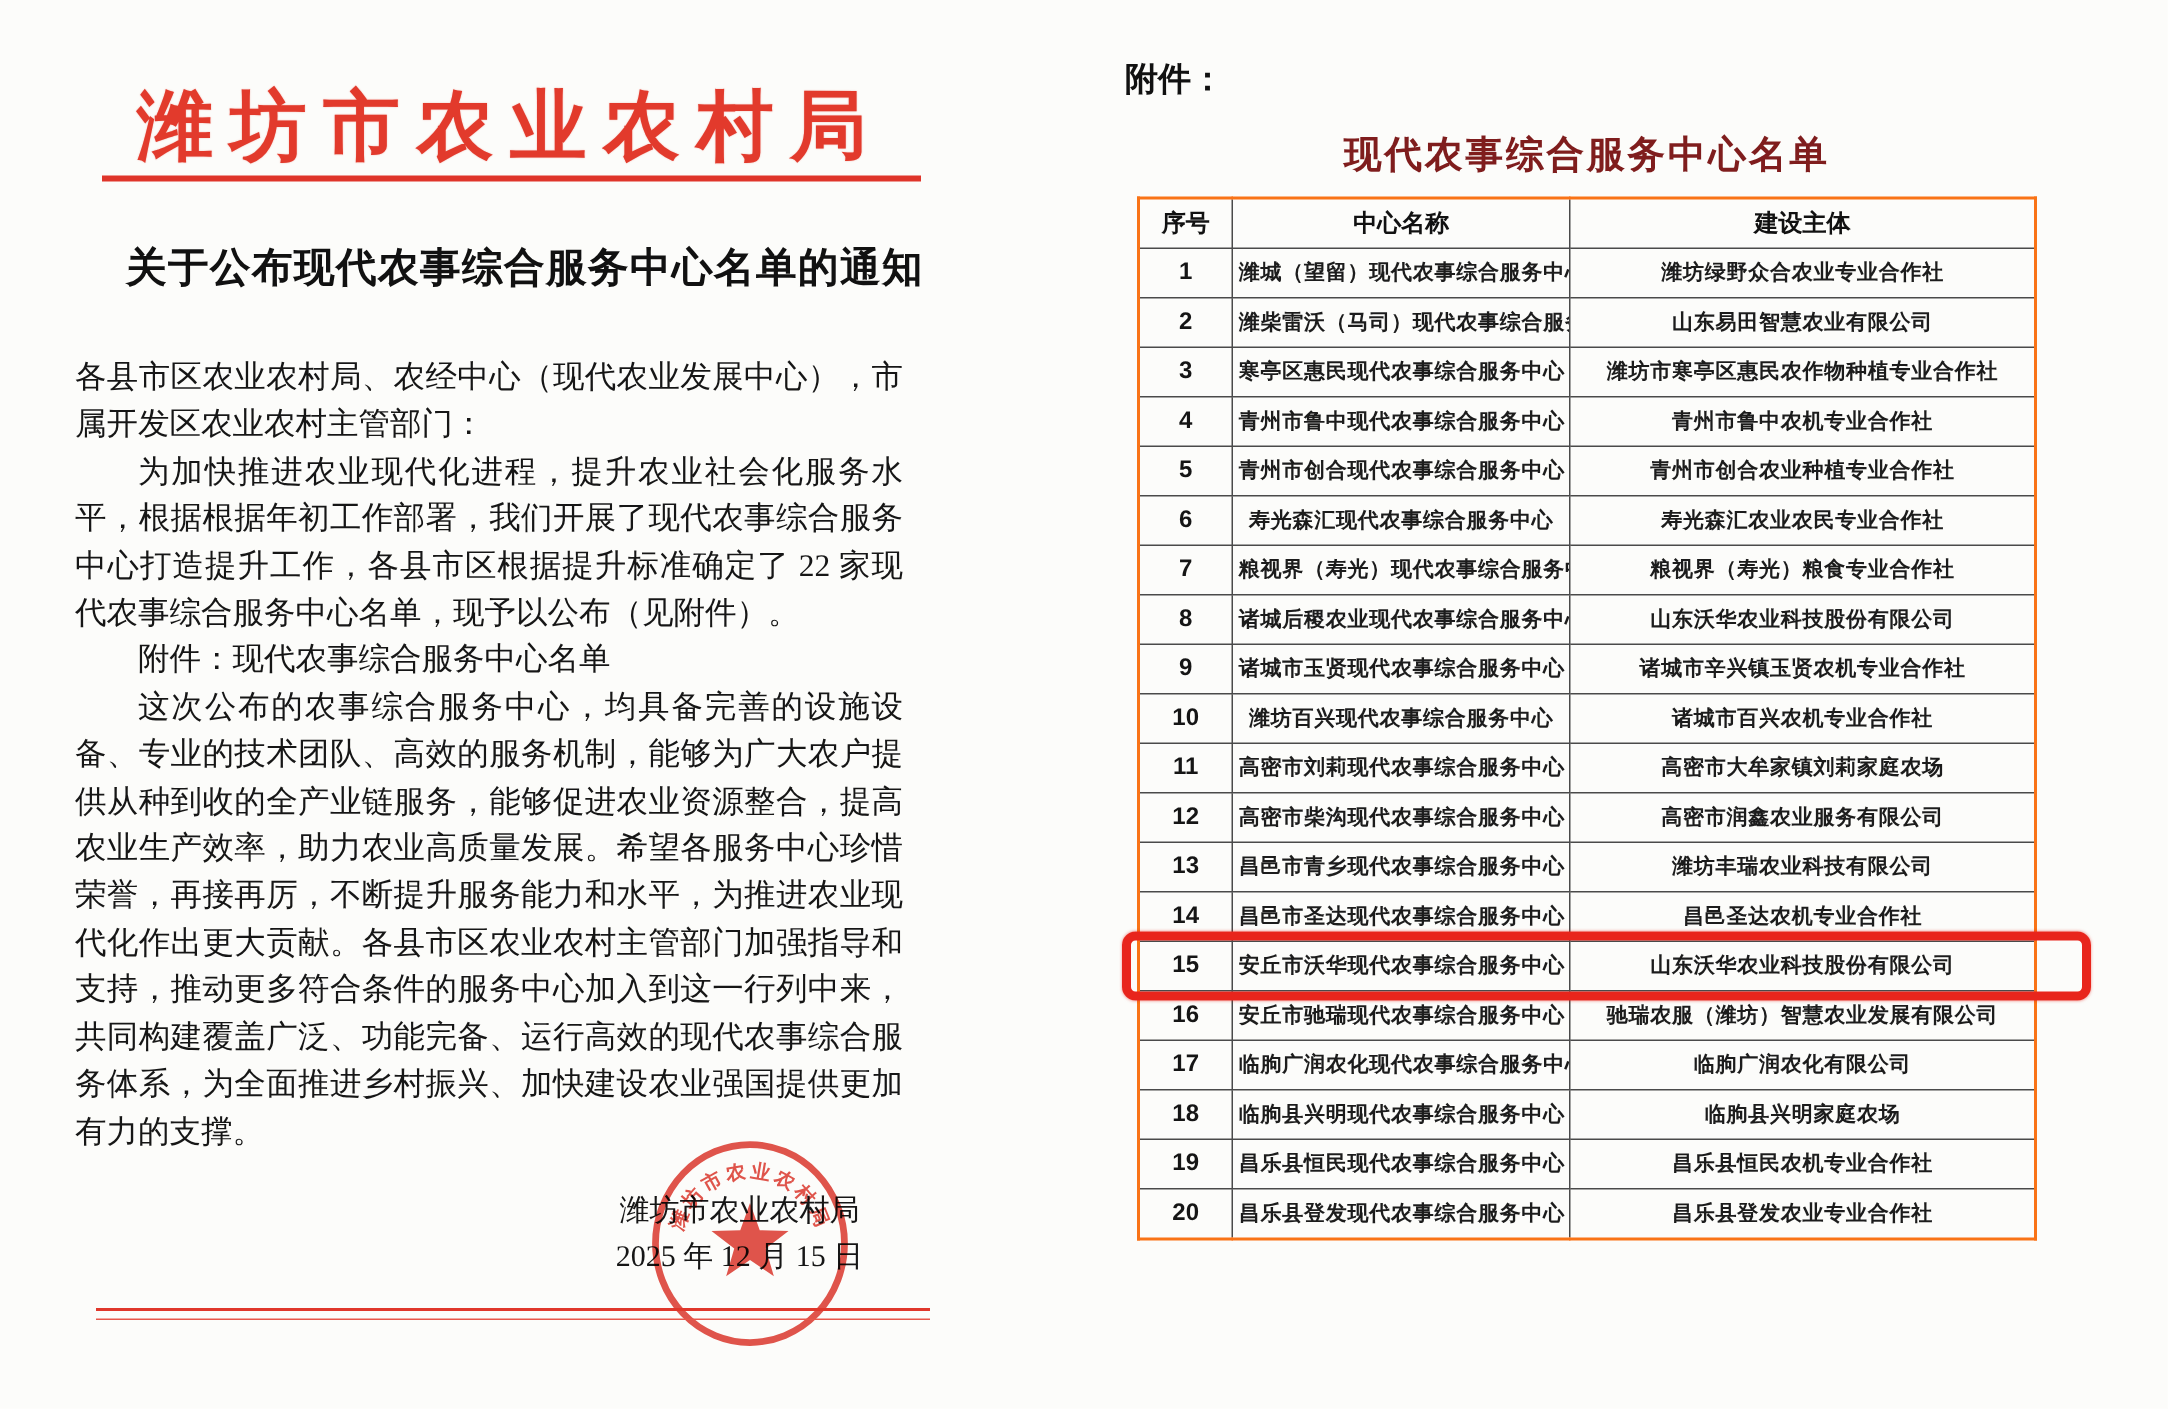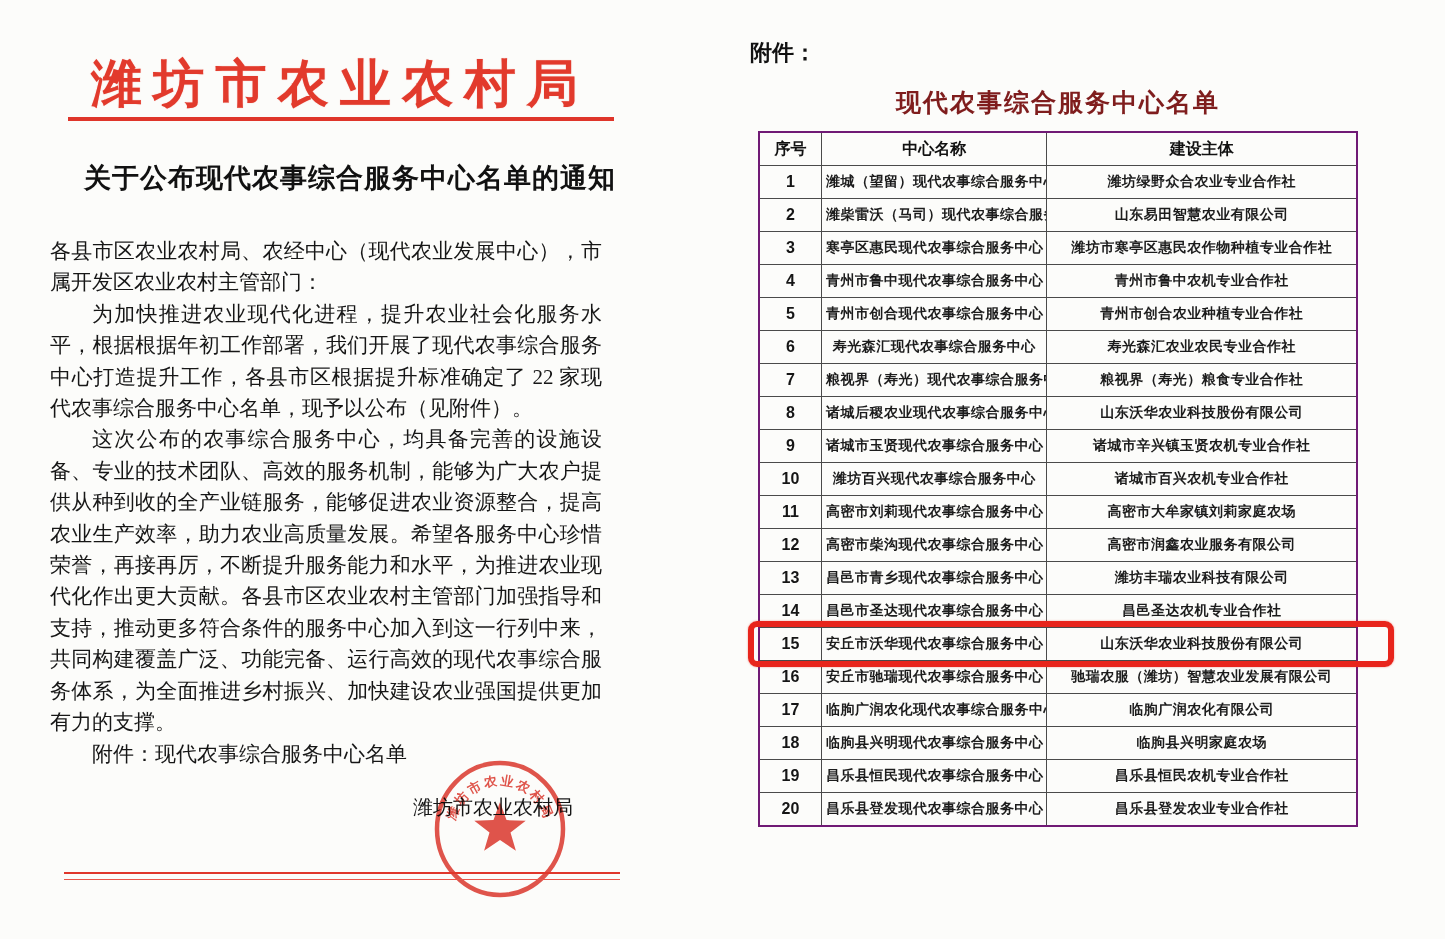--- a/index.html
+++ b/index.html
@@ -52,7 +52,7 @@
   .table-wrap{top:131px;left:758px;width:600px;}
   table.centers{
     border-collapse:collapse;width:600px;table-layout:fixed;
-    border:2px solid #701a75;
+    border:2px solid #f97316;
   }
   table.centers th,table.centers td{
     border:1px solid #4a4a4a;height:32px;padding:0 4px;

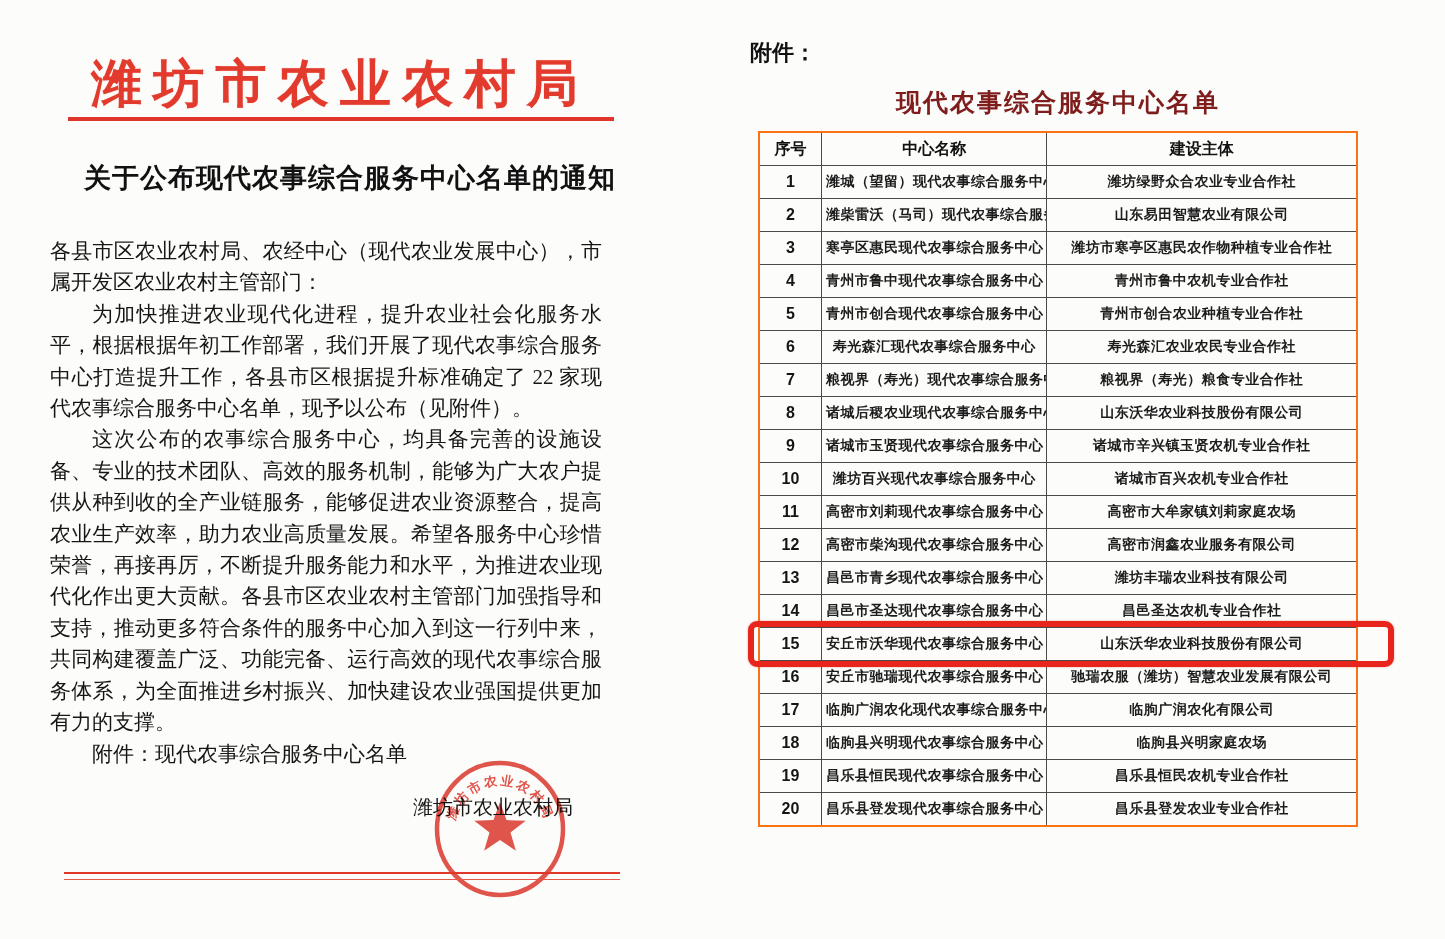--- a/index.html
+++ b/index.html
@@ -87,8 +87,8 @@
 <div class="abs doc-body">
   <p>各县市区农业农村局、农经中心（现代农业发展中心），市属开发区农业农村主管部门：</p>
   <p class="ind">为加快推进农业现代化进程，提升农业社会化服务水平，根据根据年初工作部署，我们开展了现代农事综合服务中心打造提升工作，各县市区根据提升标准确定了 22 家现代农事综合服务中心名单，现予以公布（见附件）。</p>
+  <p class="ind">附件：现代农事综合服务中心名单</p>
   <p class="ind">这次公布的农事综合服务中心，均具备完善的设施设备、专业的技术团队、高效的服务机制，能够为广大农户提供从种到收的全产业链服务，能够促进农业资源整合，提高农业生产效率，助力农业高质量发展。希望各服务中心珍惜荣誉，再接再厉，不断提升服务能力和水平，为推进农业现代化作出更大贡献。各县市区农业农村主管部门加强指导和支持，推动更多符合条件的服务中心加入到这一行列中来，共同构建覆盖广泛、功能完备、运行高效的现代农事综合服务体系，为全面推进乡村振兴、加快建设农业强国提供更加有力的支撑。</p>
-  <p class="ind">附件：现代农事综合服务中心名单</p>
 </div>
 
 <div class="abs sign-block">

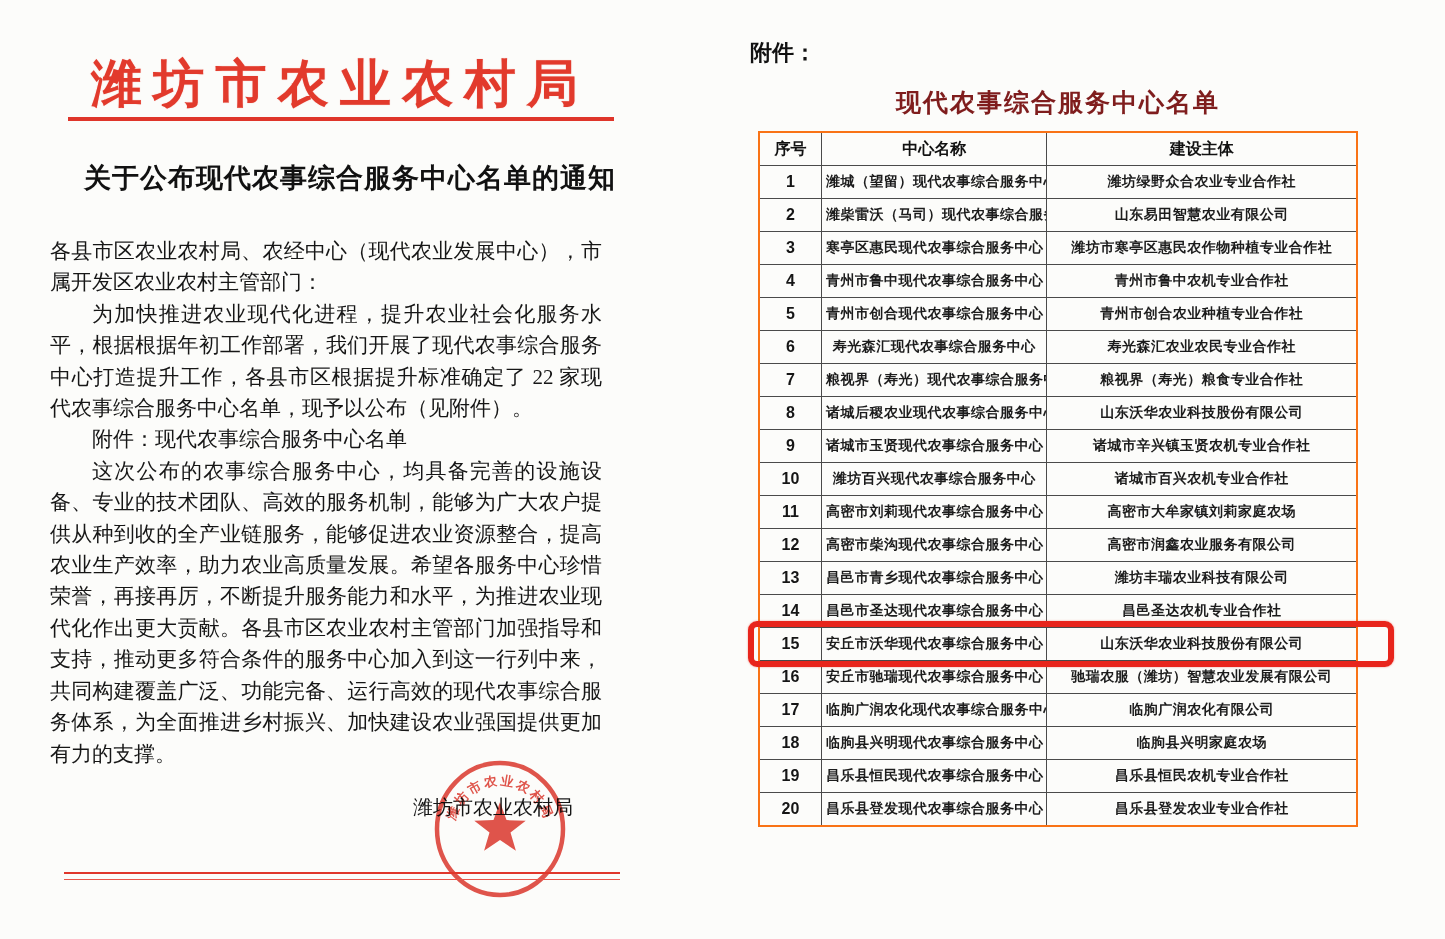--- a/index.html
+++ b/index.html
@@ -93,6 +93,7 @@
 
 <div class="abs sign-block">
   <div>潍坊市农业农村局</div>
+  <div>2025 年 12 月 15 日</div>
 </div>
 
 <svg class="abs seal" viewBox="0 0 140 144">

